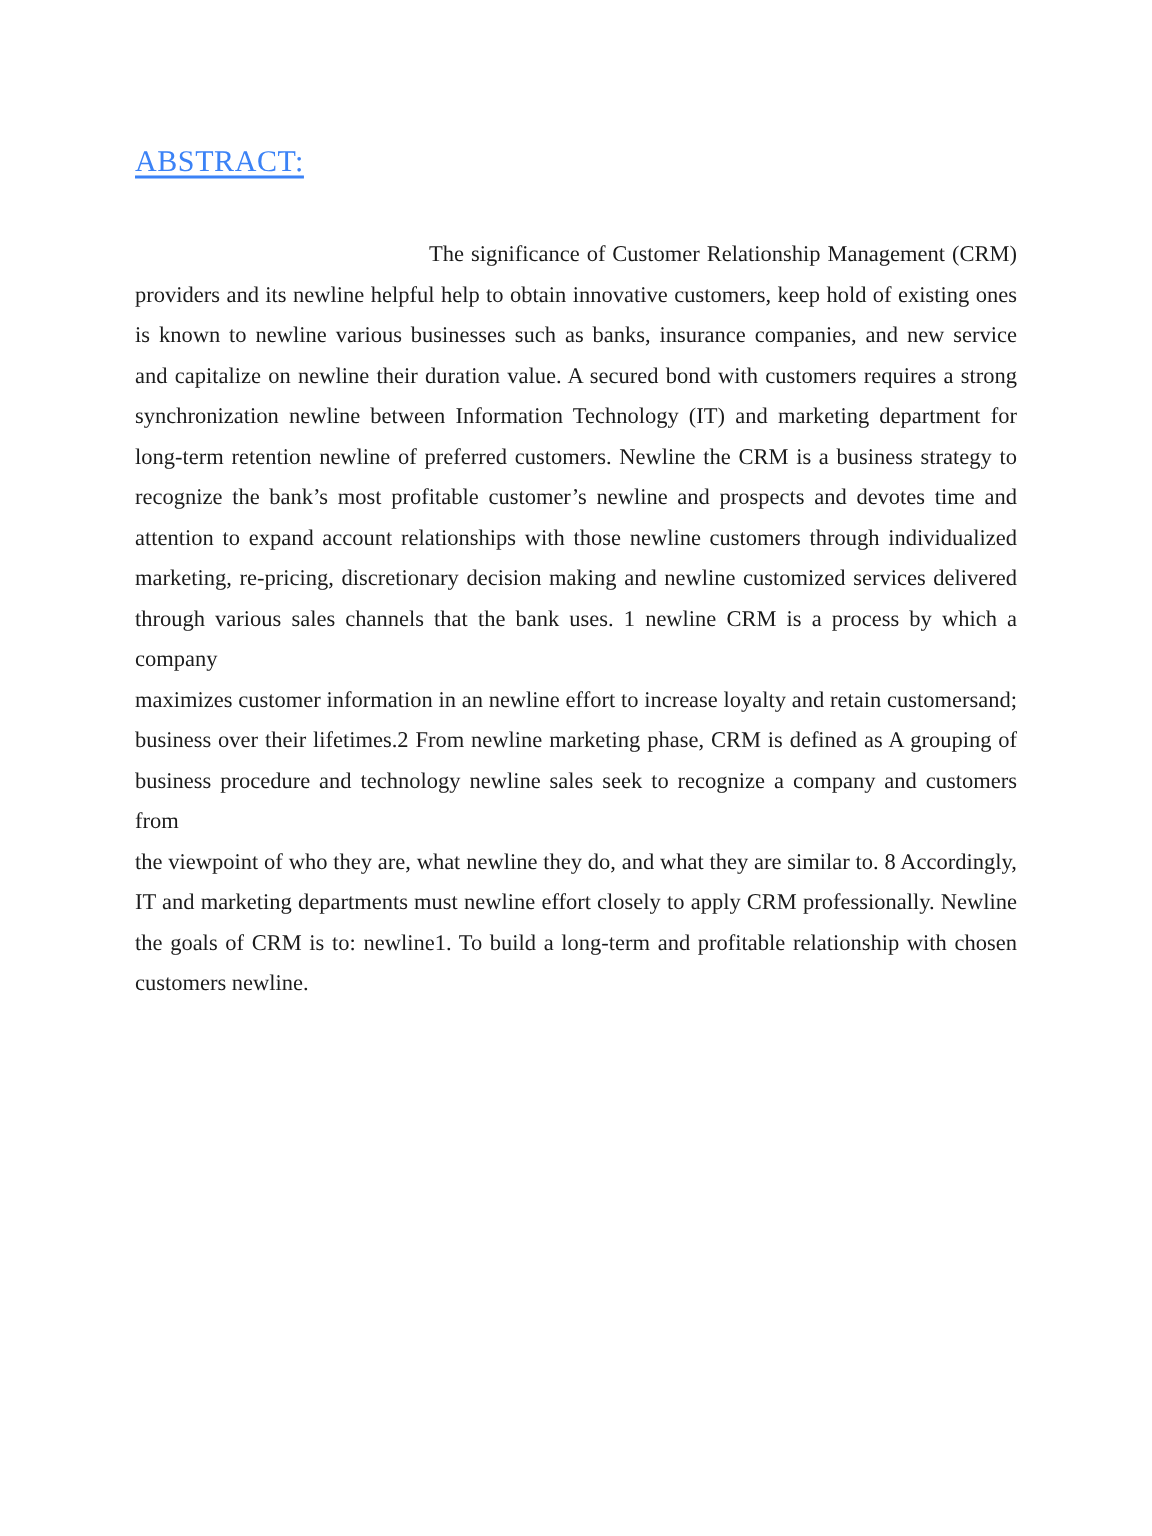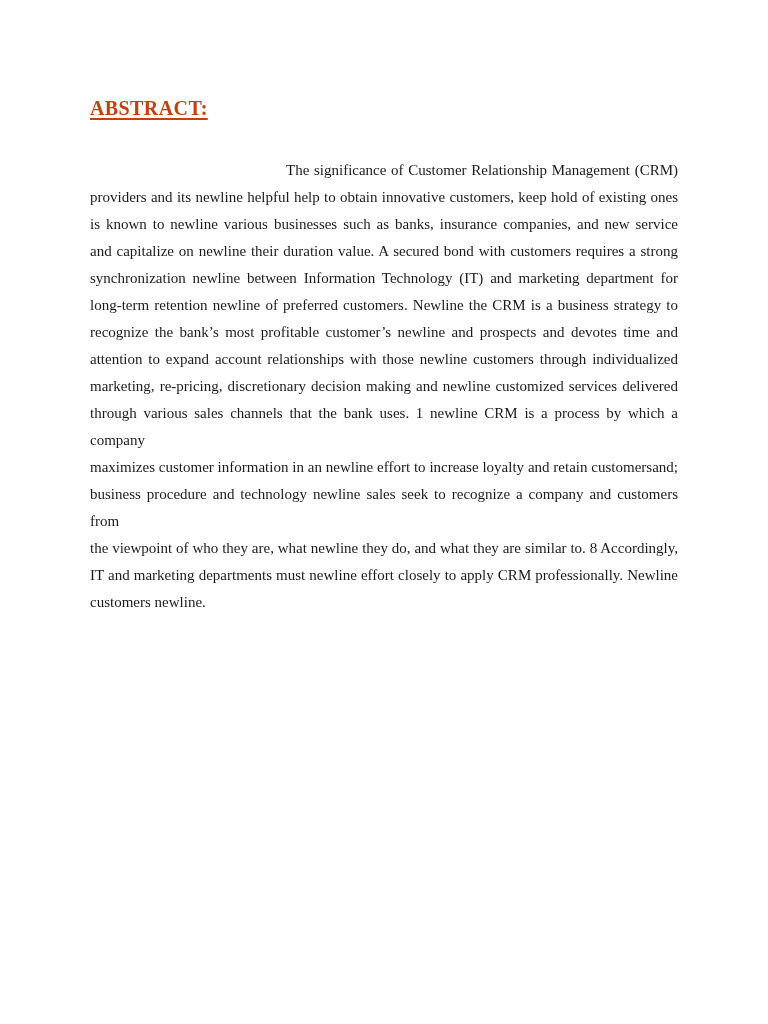--- a/index.html
+++ b/index.html
@@ -24,13 +24,13 @@
   }
   .heading {
     font-size: 20px;
-    font-weight: bold;
+    font-weight: normal;
     margin: 0 0 37px 0;
     text-decoration: underline;
     text-decoration-thickness: 2px;
     text-underline-offset: 3px;
     letter-spacing: 0.4px;
-    color: #c2410c;
+    color: #3b82f6;
   }
   .paragraph {
     font-size: 15px;

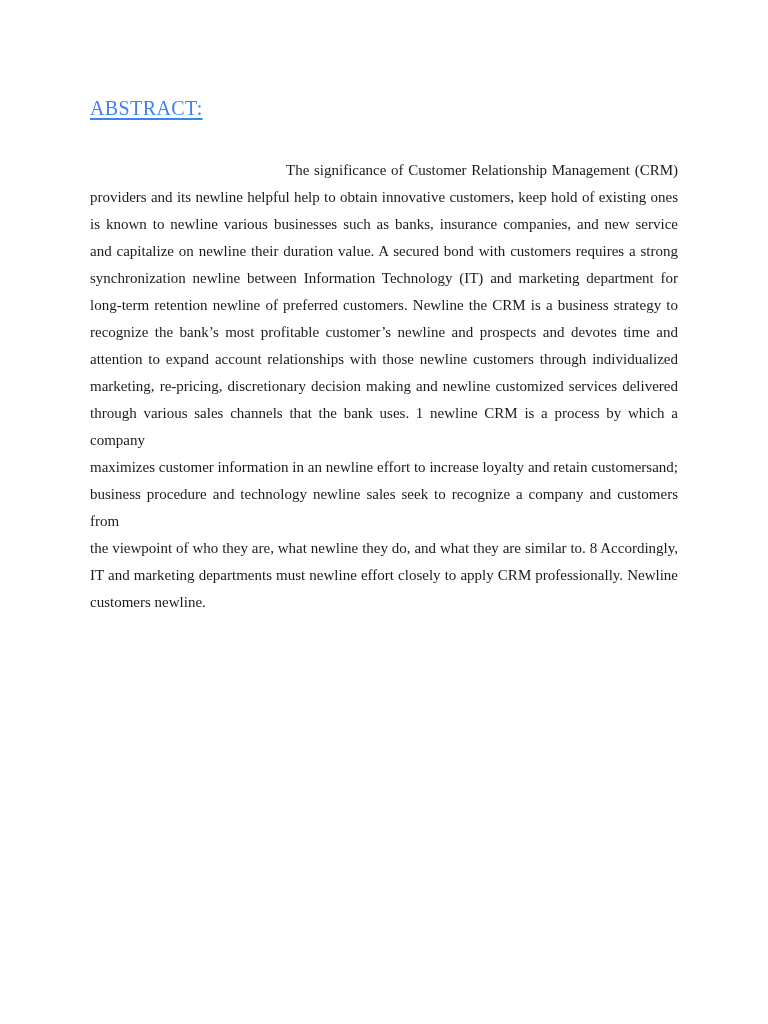--- a/index.html
+++ b/index.html
@@ -67,6 +67,7 @@
       <div class="line">marketing, re-pricing, discretionary decision making and newline customized services delivered</div>
       <div class="line">through various sales channels that the bank uses. 1 newline CRM is a process by which a company</div>
       <div class="line">maximizes customer information in an newline effort to increase loyalty and retain customersand;</div>
+      <div class="line">business over their lifetimes.2 From newline marketing phase, CRM is defined as A grouping of</div>
       <div class="line">business procedure and technology newline sales seek to recognize a company and customers from</div>
       <div class="line">the viewpoint of who they are, what newline they do, and what they are similar to. 8 Accordingly,</div>
       <div class="line">IT and marketing departments must newline effort closely to apply CRM professionally. Newline</div>

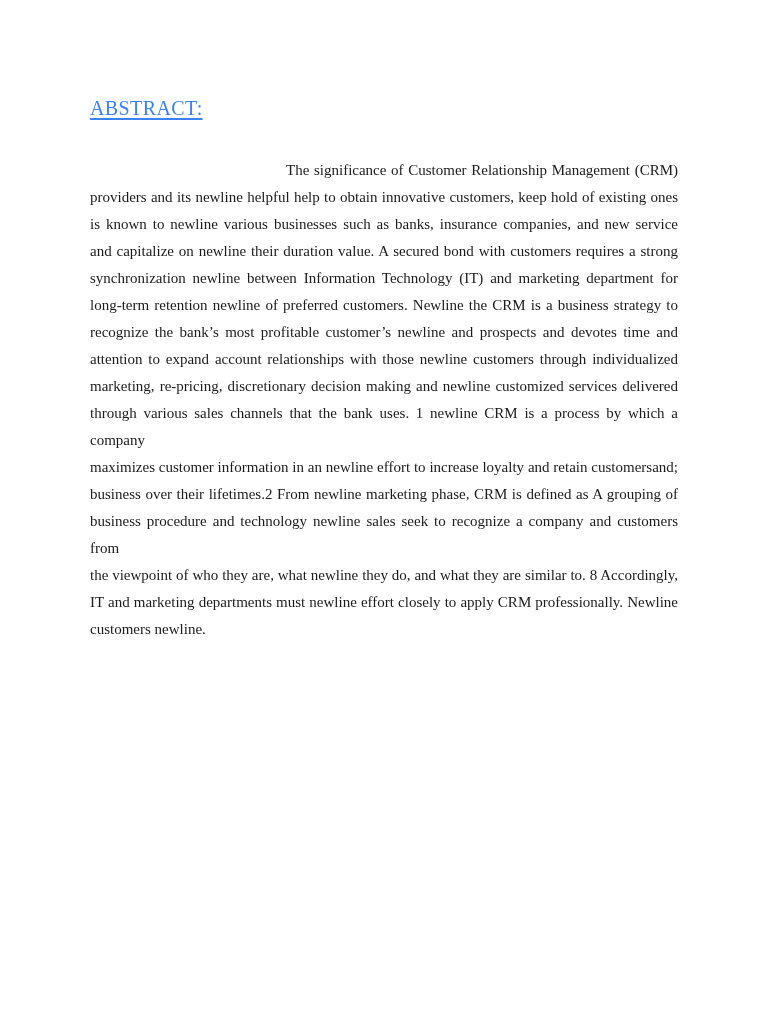--- a/index.html
+++ b/index.html
@@ -71,6 +71,7 @@
       <div class="line">business procedure and technology newline sales seek to recognize a company and customers from</div>
       <div class="line">the viewpoint of who they are, what newline they do, and what they are similar to. 8 Accordingly,</div>
       <div class="line">IT and marketing departments must newline effort closely to apply CRM professionally. Newline</div>
+      <div class="line">the goals of CRM is to: newline1. To build a long-term and profitable relationship with chosen</div>
       <div class="line last">customers newline.</div>
     </div>
   </div>

